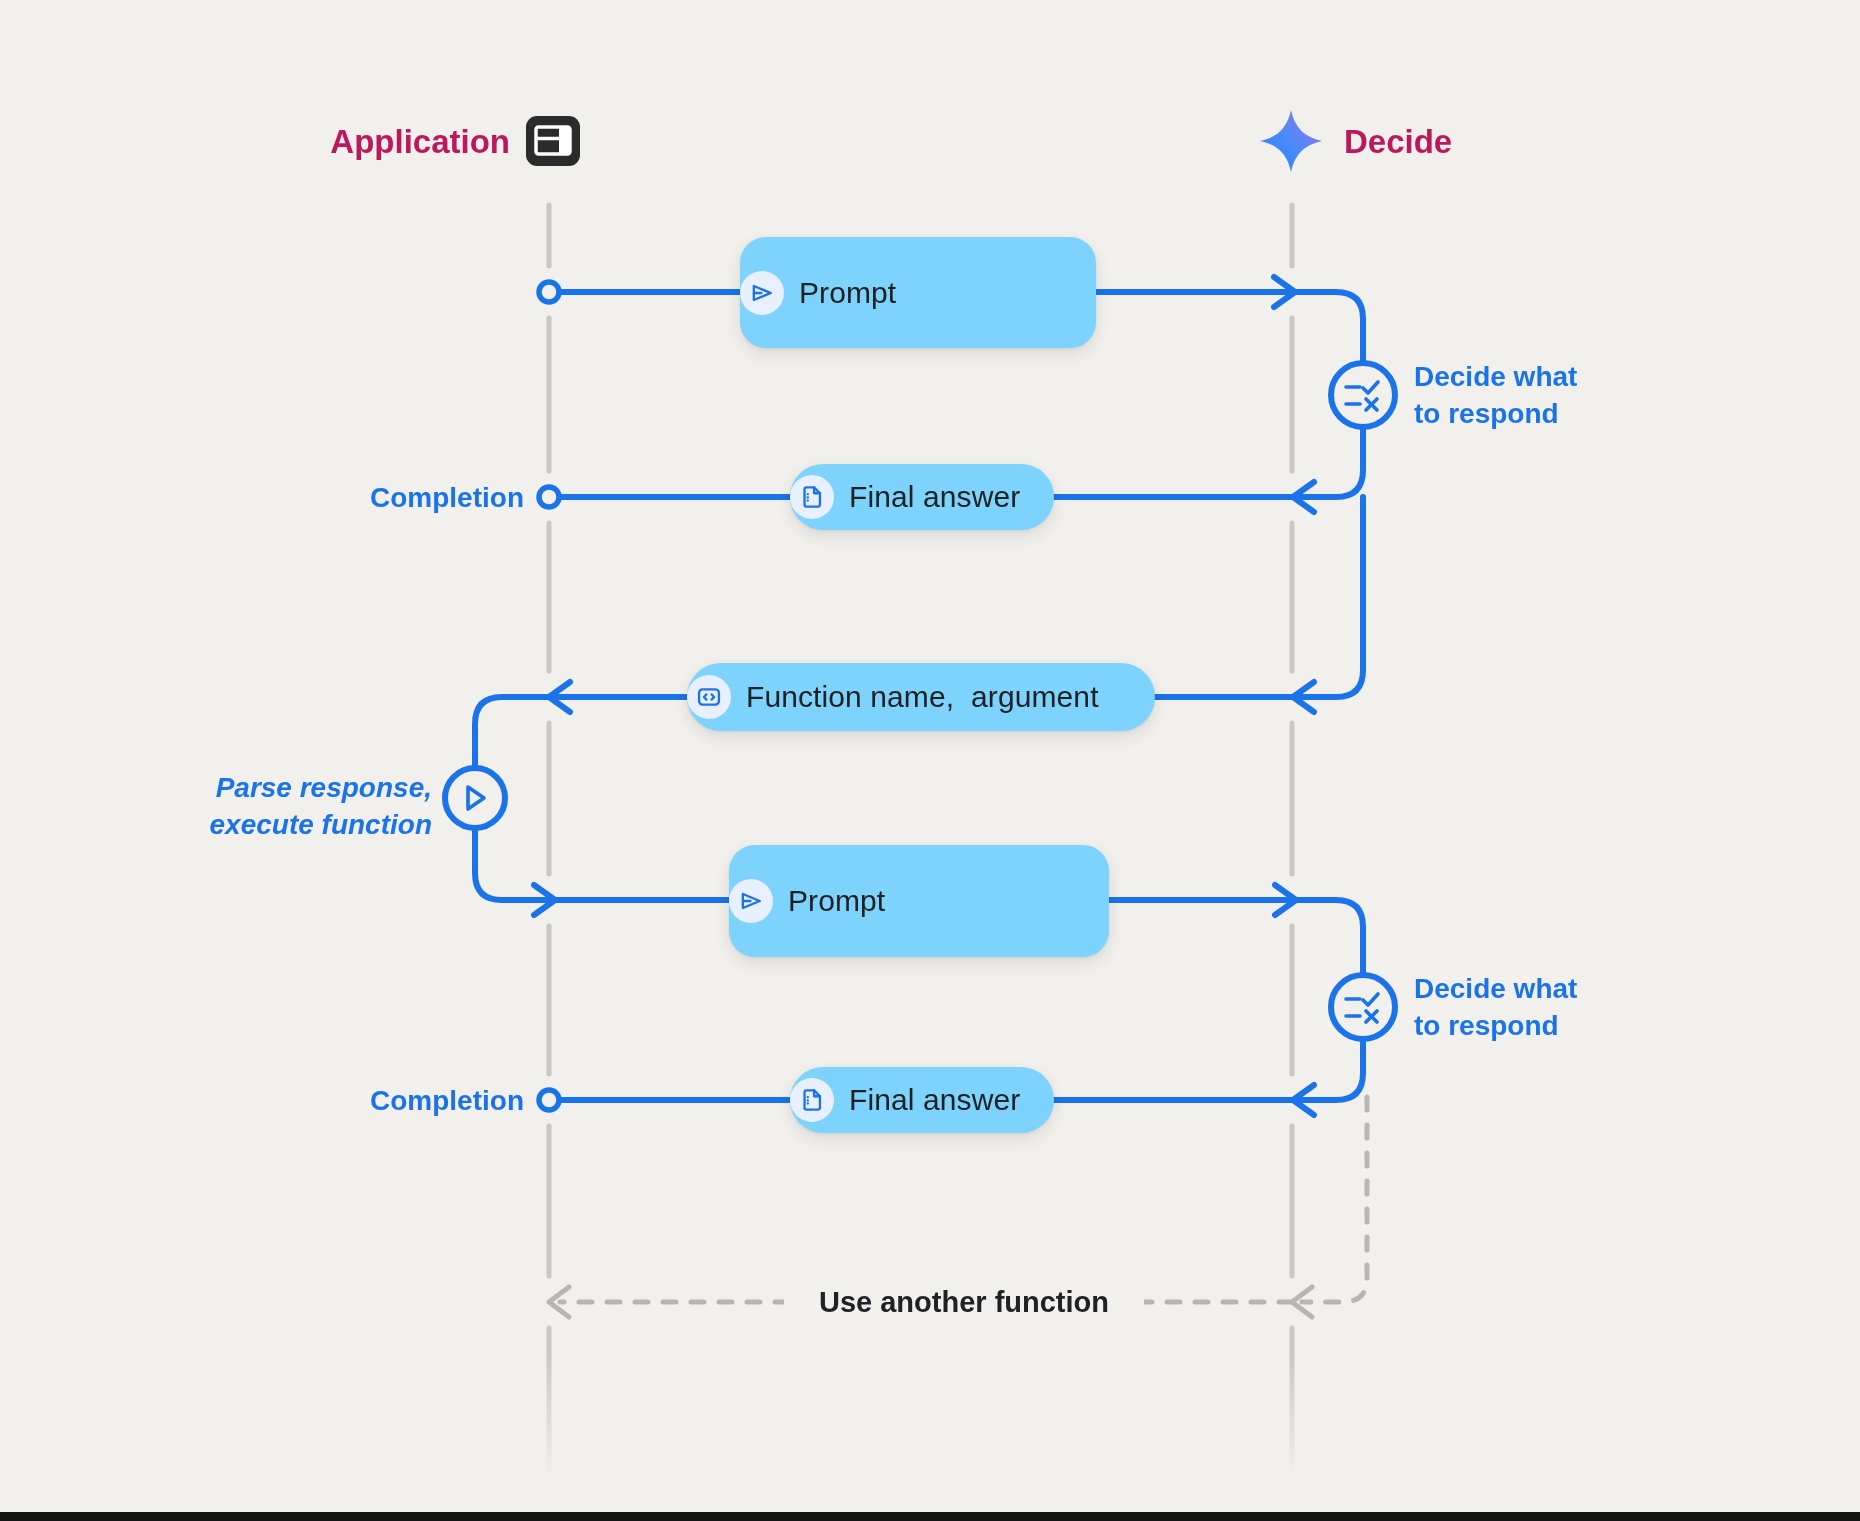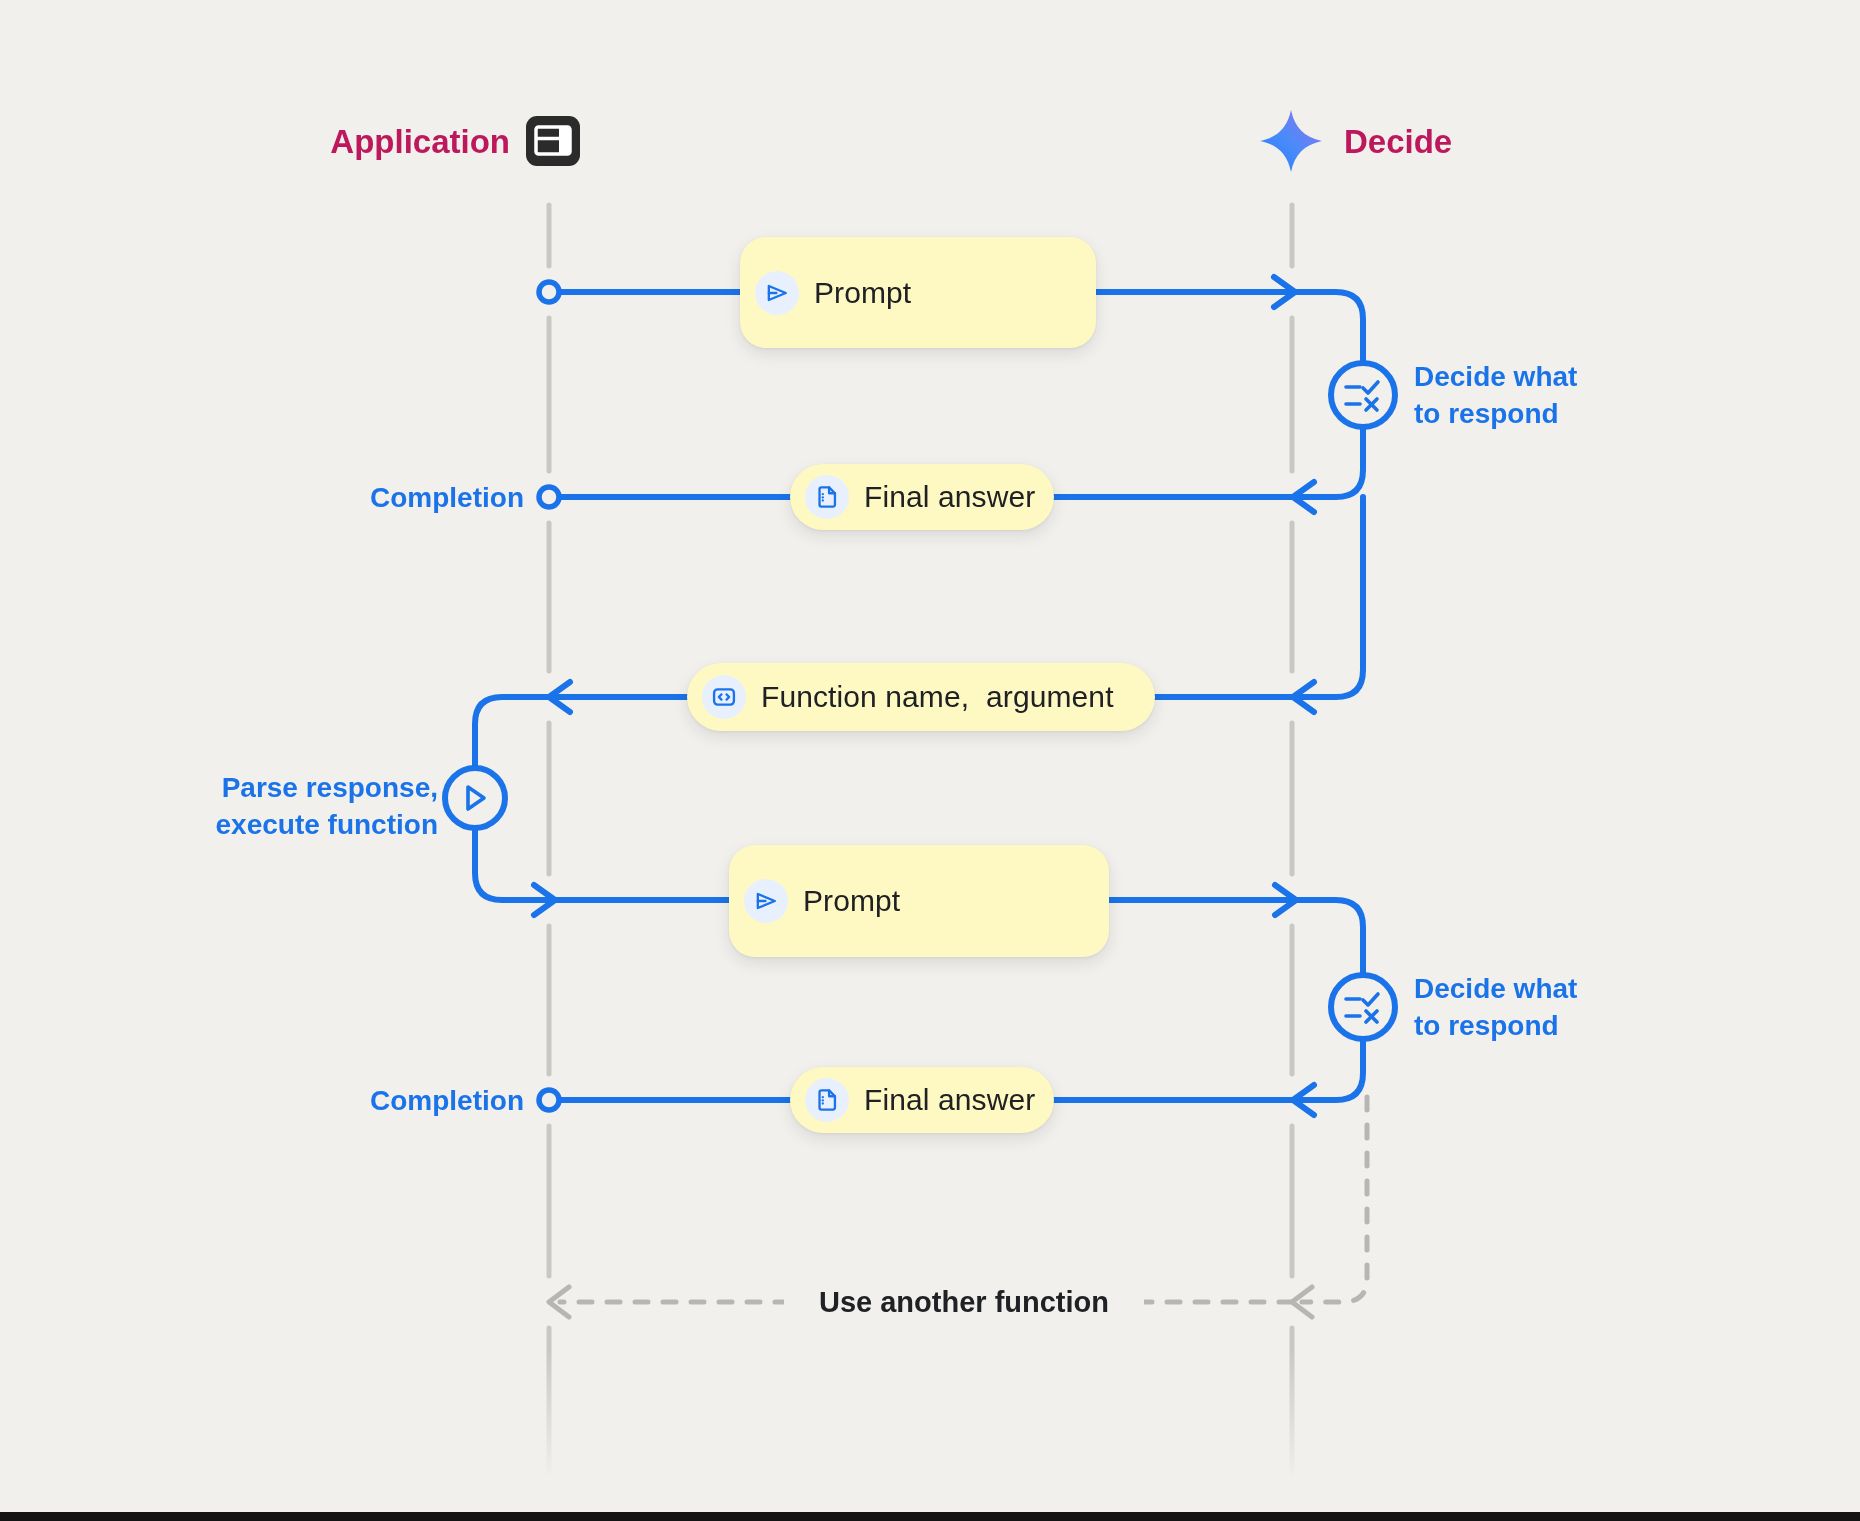--- a/index.html
+++ b/index.html
@@ -20,8 +20,8 @@
   .blue-label{position:absolute;color:#1a73e8;font-size:28px;font-weight:bold;line-height:37px;}
   .right-align{text-align:right;}
 
-  .msg-box{position:absolute;background:#fef9c3;display:flex;flex-direction:column;justify-content:center;
-    gap:10px;padding-left:15px;box-sizing:border-box;
+  .msg-box{position:absolute;background:#7dd3fc;display:flex;flex-direction:column;justify-content:center;
+    gap:10px;box-sizing:border-box;
     box-shadow:0 6px 16px rgba(32,33,36,.10),0 1px 3px rgba(32,33,36,.07);}
   .msg-row{display:flex;align-items:center;gap:15px;}
   .icon-chip{width:44px;height:44px;border-radius:50%;background:#e8f0fe;display:flex;align-items:center;justify-content:center;flex:none;}

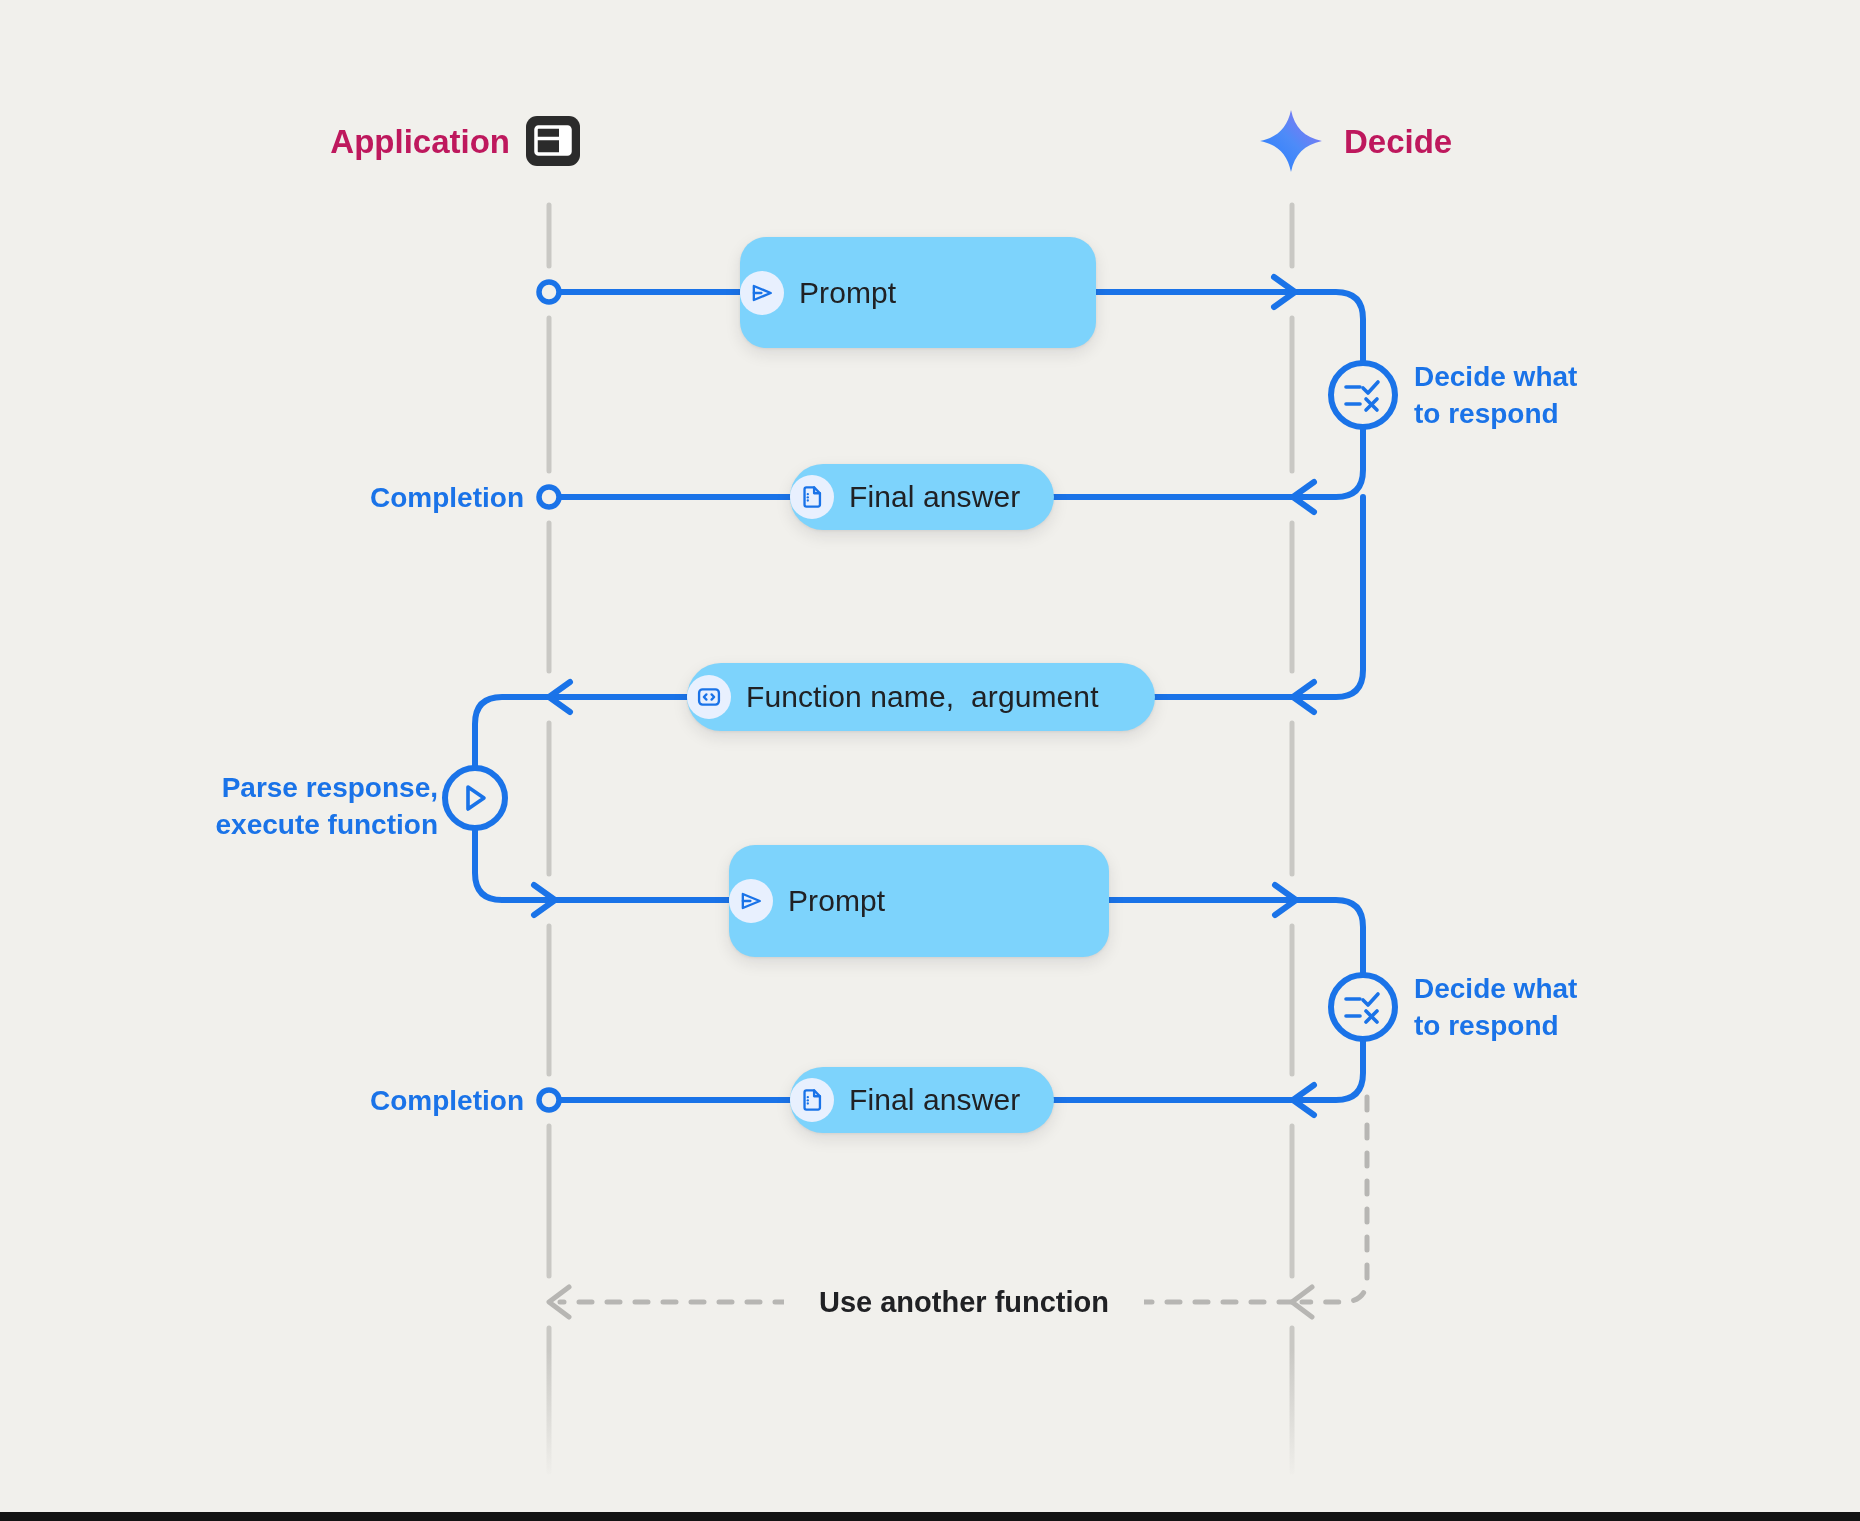--- a/index.html
+++ b/index.html
@@ -201,7 +201,7 @@
     <div>to respond</div>
   </div>
   <div class="blue-label right-align" style="left:300px;top:479px;width:224px;">Completion</div>
-  <div class="blue-label right-align" style="left:178px;top:769px;width:260px;">
+  <div class="blue-label right-align" style="left:172px;top:769px;width:260px;font-style:italic;">
     <div>Parse response,</div>
     <div>execute function</div>
   </div>

